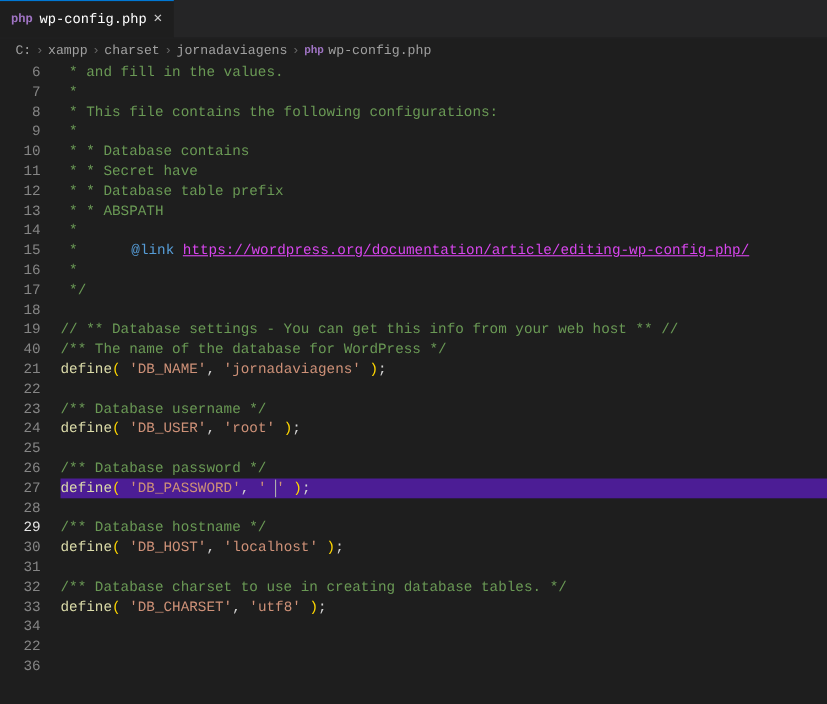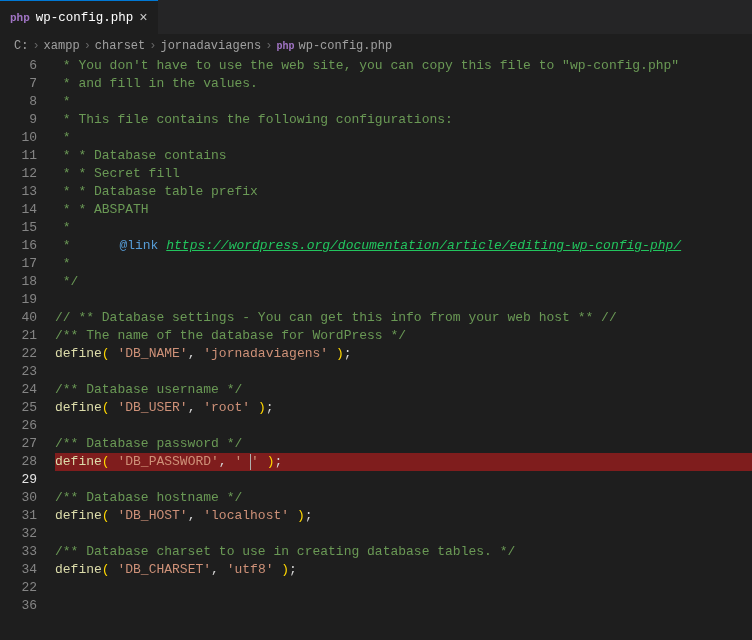--- a/index.html
+++ b/index.html
@@ -112,7 +112,6 @@
       <div class="line">36</div>
     </div>
   <div class="code" id="code">
-      <div class="line"><span class="c-comment"> * You don't have to use the web site, you can copy this file to "wp-config.php"</span></div>
       <div class="line"><span class="c-comment"> * and fill in the values.</span></div>
       <div class="line"><span class="c-comment"> *</span></div>
       <div class="line"><span class="c-comment"> * This file contains the following configurations:</span></div>

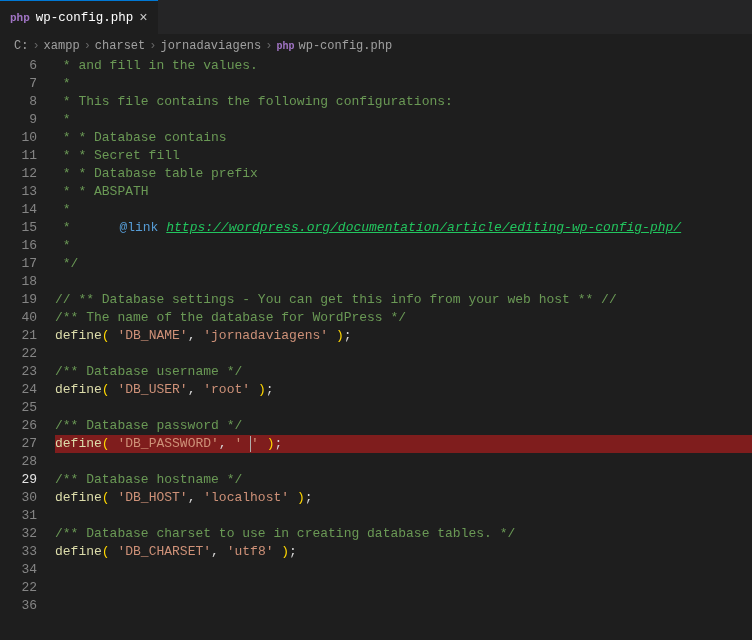--- a/index.html
+++ b/index.html
@@ -117,7 +117,7 @@
       <div class="line"><span class="c-comment"> * This file contains the following configurations:</span></div>
       <div class="line"><span class="c-comment"> *</span></div>
       <div class="line"><span class="c-comment"> * * Database contains</span></div>
-      <div class="line"><span class="c-comment"> * * Secret fill</span></div>
+      <div class="line"><span class="c-comment"> * * Secret have</span></div>
       <div class="line"><span class="c-comment"> * * Database table prefix</span></div>
       <div class="line"><span class="c-comment"> * * ABSPATH</span></div>
       <div class="line"><span class="c-comment"> *</span></div>

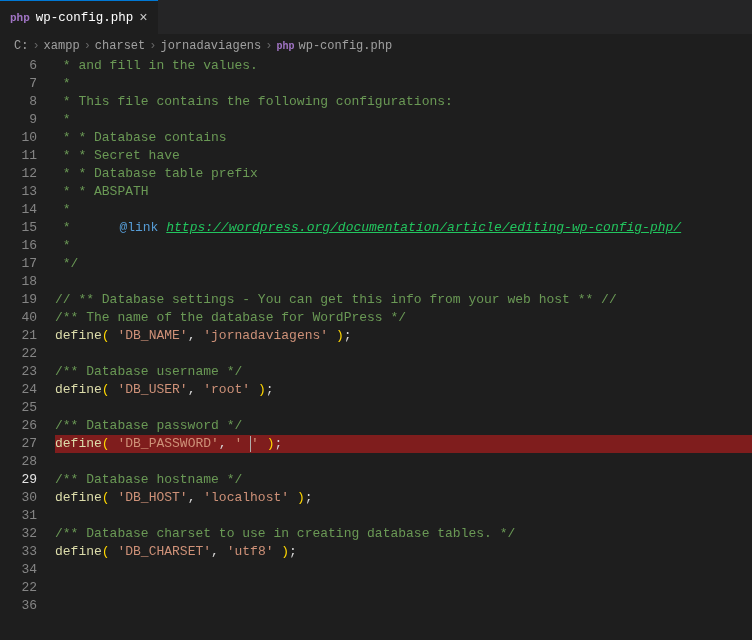--- a/index.html
+++ b/index.html
@@ -46,7 +46,7 @@
 .c-comment { color:#6a9955; }
 .c-annot { color:#569cd6;margin-left:41px; }
 .c-annot-red { color:#f44747; }
-.c-link { color:#22c55e; text-decoration:underline;font-style:italic; }
+.c-link { color:#d946ef; text-decoration:underline; }
 .c-func { color:#dcdcaa; }
 .c-str { color:#ce9178; }
 .c-punct { color:#d4d4d4; }

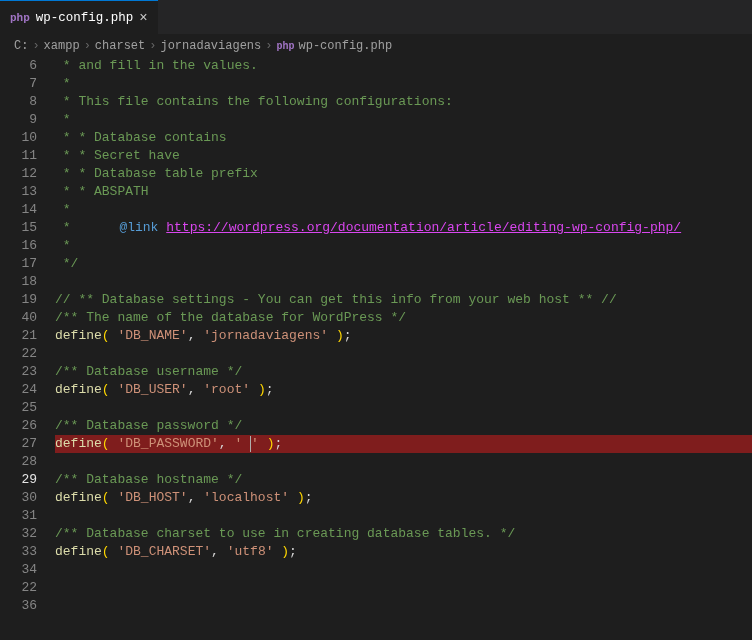--- a/index.html
+++ b/index.html
@@ -41,7 +41,7 @@
 }
 .code { flex:1; }
 .line { height:18px; line-height:18px; white-space:pre; }
-.current-line { background:#7f1d1d; }
+.current-line { background:#4c1d95; }
 .gutter .current { color:#e5e5e5; }
 .c-comment { color:#6a9955; }
 .c-annot { color:#569cd6;margin-left:41px; }

